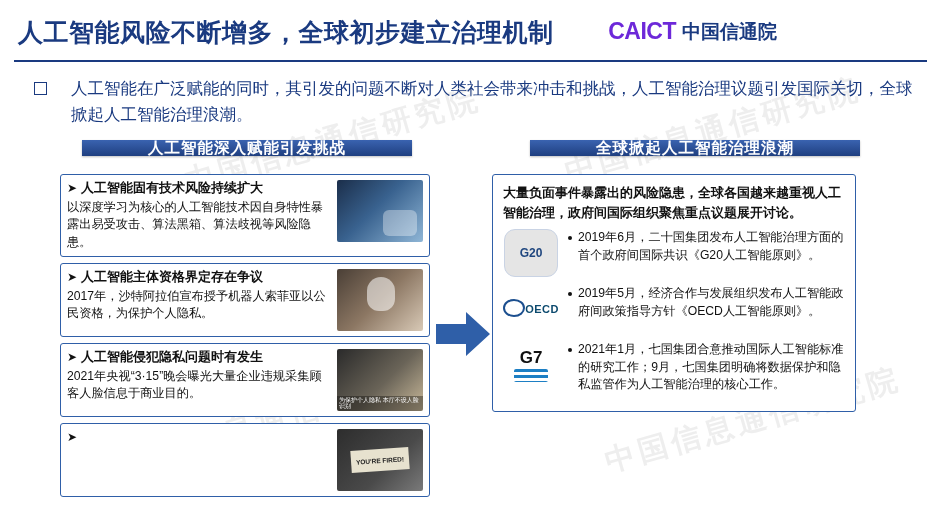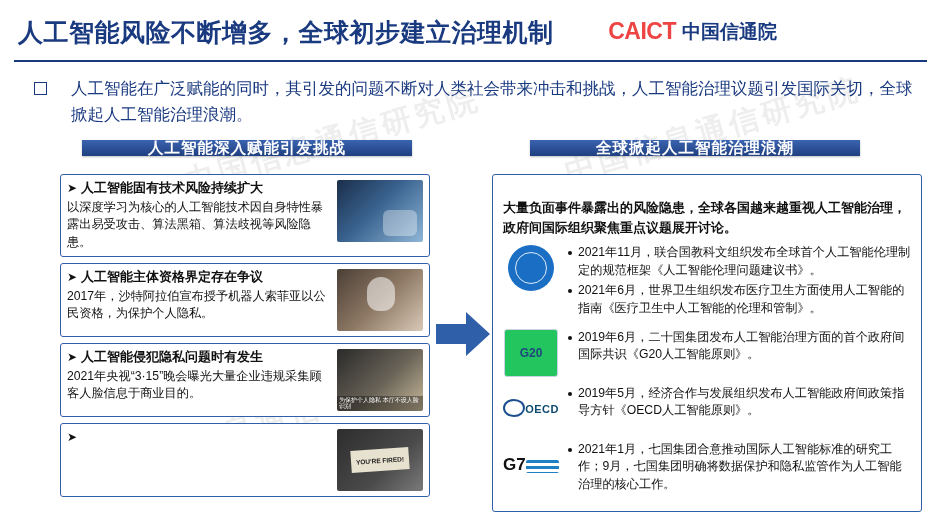--- a/index.html
+++ b/index.html
@@ -56,7 +56,7 @@
   .logo-caict {
     font-size: 23px;
     font-weight: bold;
-    color: #ef4444;
+    color: #6d28d9;
     letter-spacing: -0.5px;
     font-family: "Liberation Sans", sans-serif;
   }

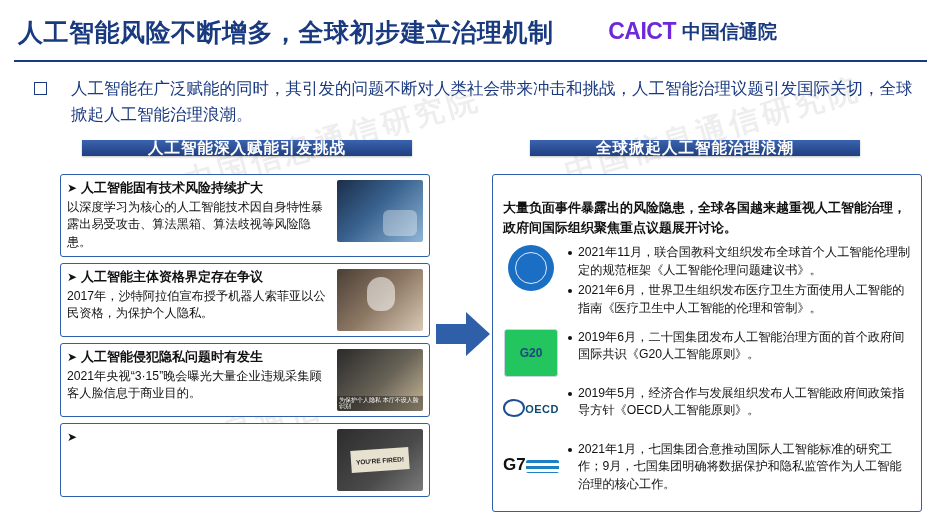--- a/index.html
+++ b/index.html
@@ -213,12 +213,12 @@
     position: absolute;
     left: 492px;
     top: 174px;
-    width: 430px;
+    width: 364px;
     border: 1.3px solid #2f5fa8;
     border-radius: 3px;
     background: #ffffff;
     box-sizing: border-box;
-    padding: 23px 10px 6px 10px;
+    padding: 8px 10px 6px 10px;
   }
   .panel-intro {
     font-size: 13px;

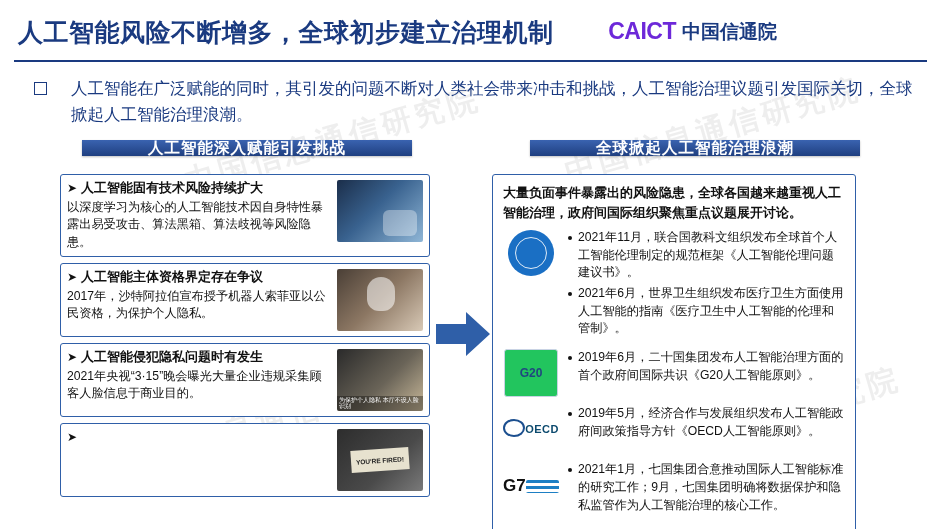--- a/index.html
+++ b/index.html
@@ -429,15 +429,6 @@
   <div class="right-panel">
     <div class="panel-intro">大量负面事件暴露出的风险隐患，全球各国越来越重视人工智能治理，政府间国际组织聚焦重点议题展开讨论。</div>
 
-    <div class="org-row">
-      <div class="org-logo">
-        <div class="org-un"></div>
-      </div>
-      <div class="bullets">
-        <div class="bullet">2021年11月，联合国教科文组织发布全球首个人工智能伦理制定的规范框架《人工智能伦理问题建议书》。</div>
-        <div class="bullet">2021年6月，世界卫生组织发布医疗卫生方面使用人工智能的指南《医疗卫生中人工智能的伦理和管制》。</div>
-      </div>
-    </div>
 
     <div class="org-row">
       <div class="org-logo">

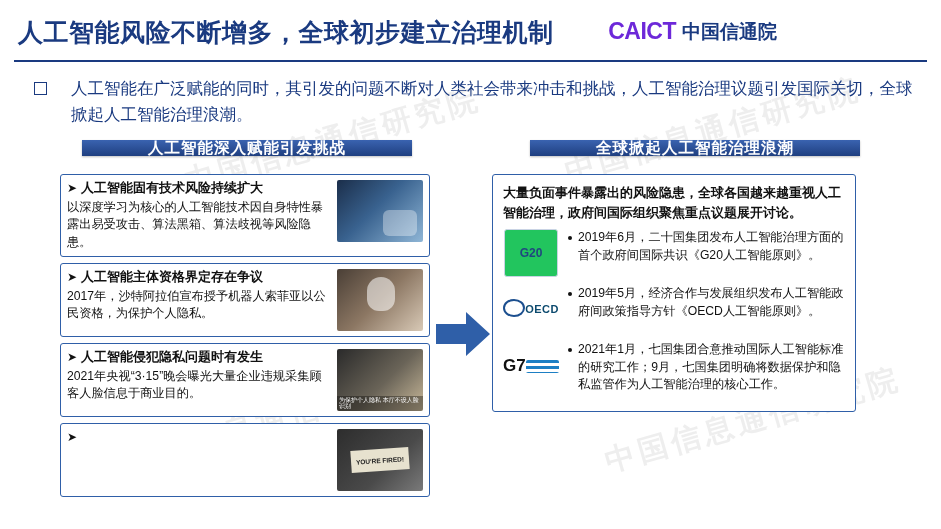--- a/index.html
+++ b/index.html
@@ -261,8 +261,8 @@
   .org-g20 {
     width: 52px; height: 46px;
     border: 1px solid #c9d3e4;
-    border-radius: 3px;
-    background: #22c55e;
+    border-radius: 11px;
+    background: #e5e5e5;
     color: #20477f;
     font-size: 12px;
     font-weight: bold;

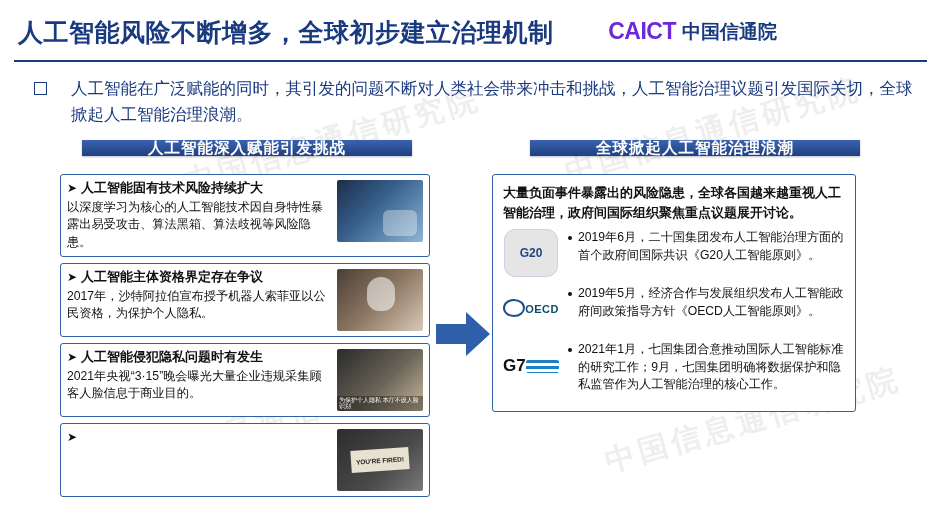--- a/index.html
+++ b/index.html
@@ -284,7 +284,7 @@
   .org-oecd .txt { font-size: 11px; font-weight: bold; letter-spacing: 0.5px; }
   .org-g7 {
     width: 56px; height: 48px;
-    display: flex; flex-direction: row;
+    display: flex; flex-direction: column;
     align-items: center; justify-content: center;
     color: #111;
   }

